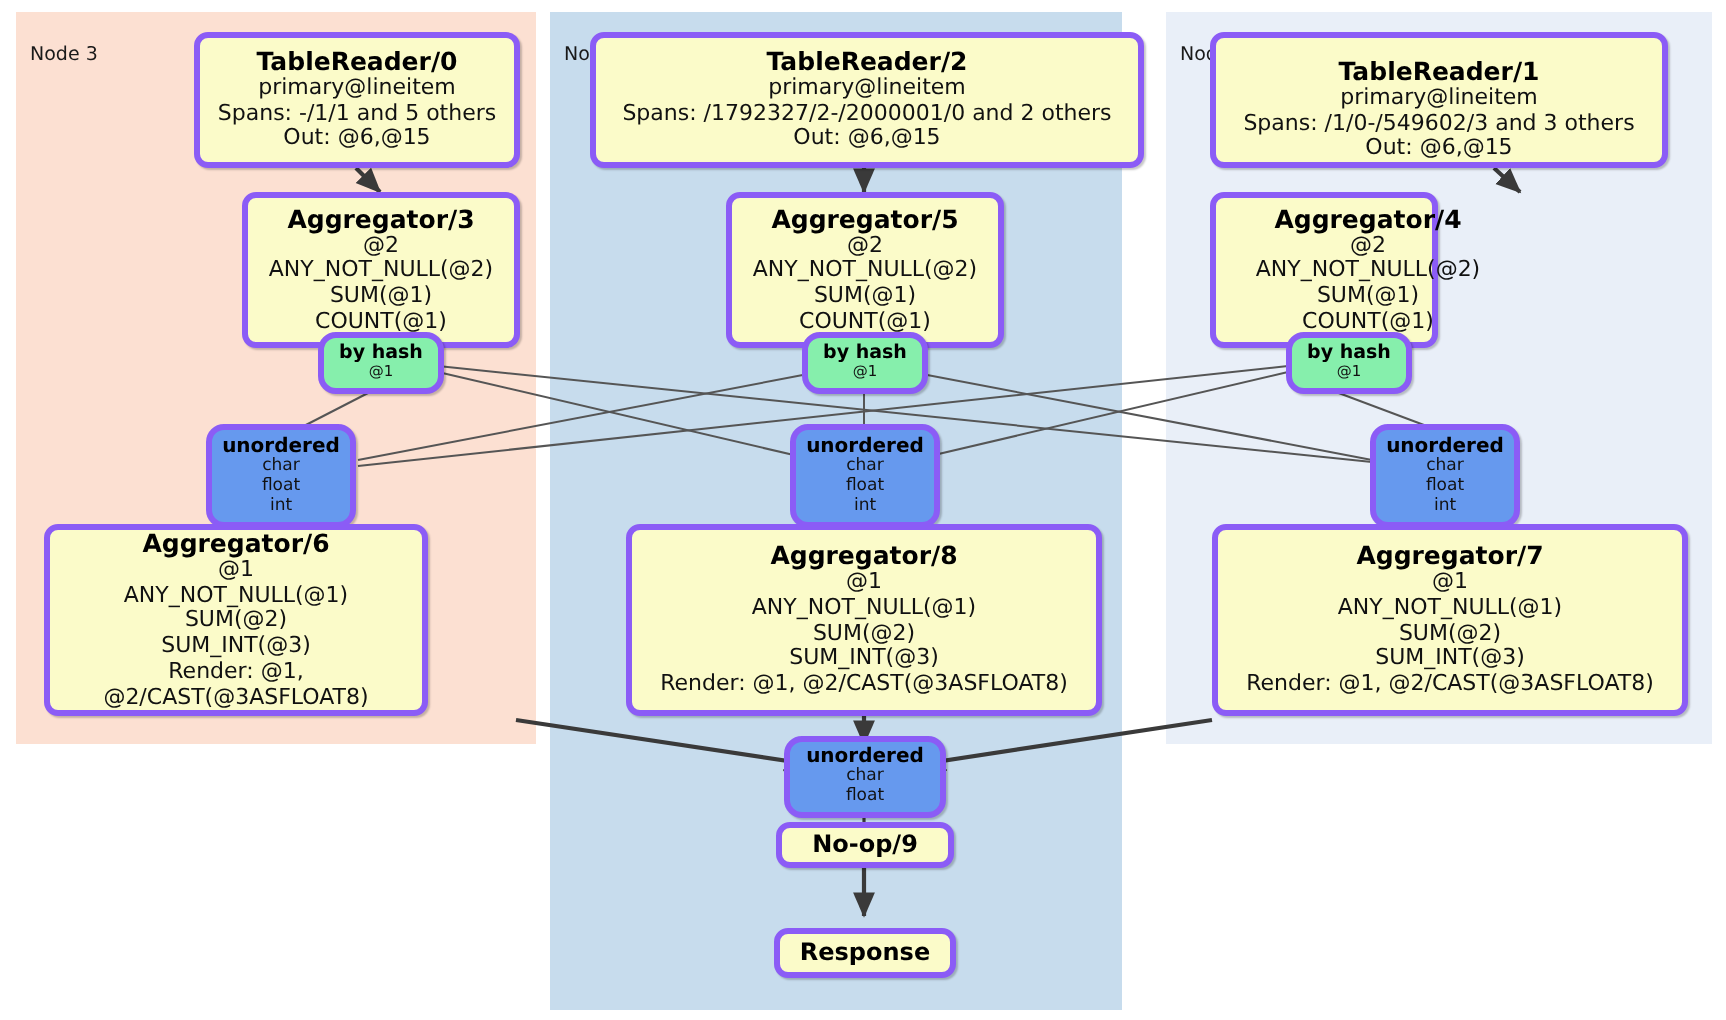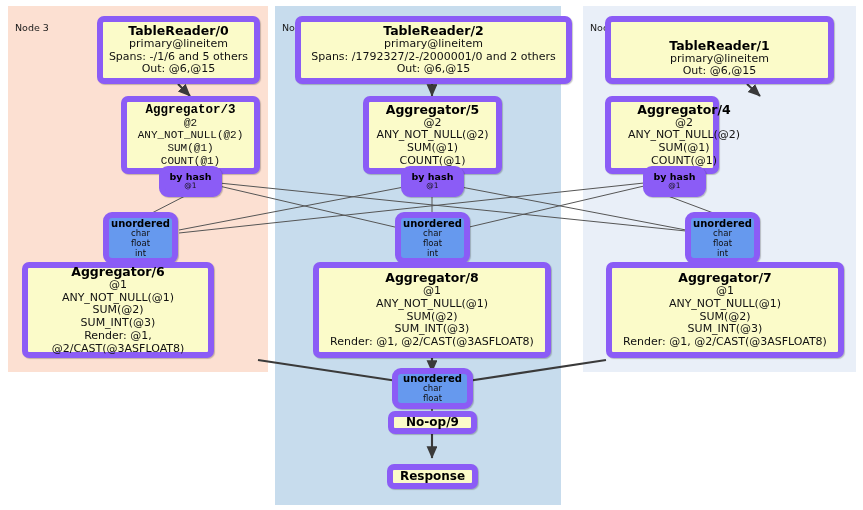--- a/index.html
+++ b/index.html
@@ -43,7 +43,7 @@
   .box {
     position: absolute;
     box-sizing: border-box;
-    border: 6px solid #8b5cf6;
+    border: 3px solid #8b5cf6;
     border-radius: 7px;
     text-align: center;
     display: flex;

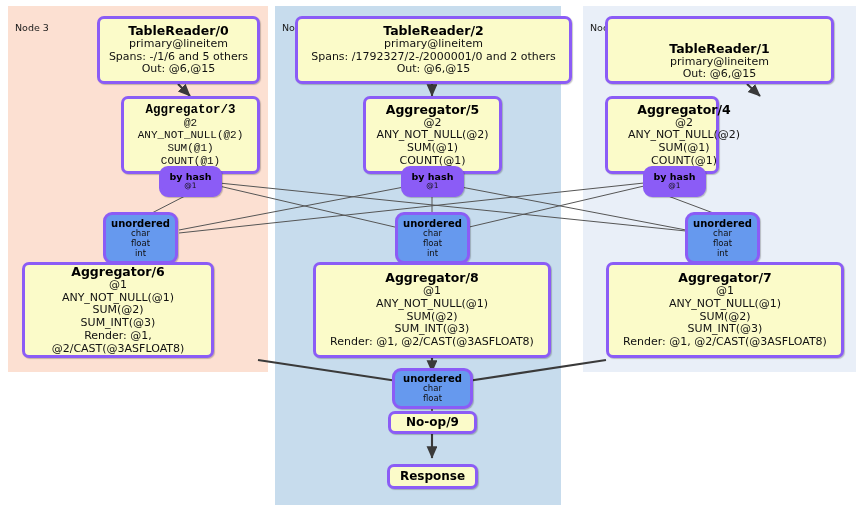--- a/index.html
+++ b/index.html
@@ -135,7 +135,7 @@
   <div class="box proc" style="left:97px; top:16px; width:163px; height:68px;">
     <div class="title">TableReader/0</div>
     <div class="sub">primary@lineitem</div>
-    <div class="sub">Spans: -/1/6 and 5 others</div>
+    <div class="sub">Spans: -/1/1 and 5 others</div>
     <div class="sub">Out: @6,@15</div>
   </div>
 

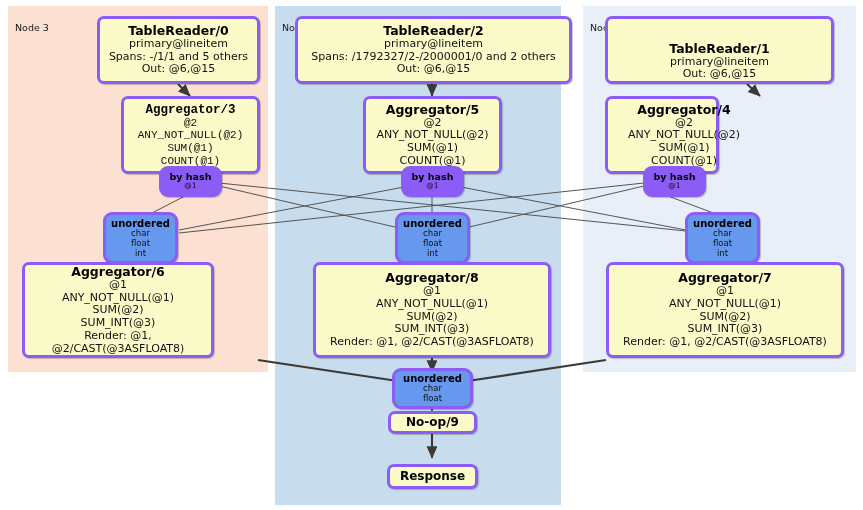--- a/index.html
+++ b/index.html
@@ -221,6 +221,7 @@
   <div class="box proc" style="left:605px; top:16px; width:229px; height:68px;justify-content:flex-end;">
     <div class="title">TableReader/1</div>
     <div class="sub">primary@lineitem</div>
+    <div class="sub">Spans: /1/0-/549602/3 and 3 others</div>
     <div class="sub">Out: @6,@15</div>
   </div>
 

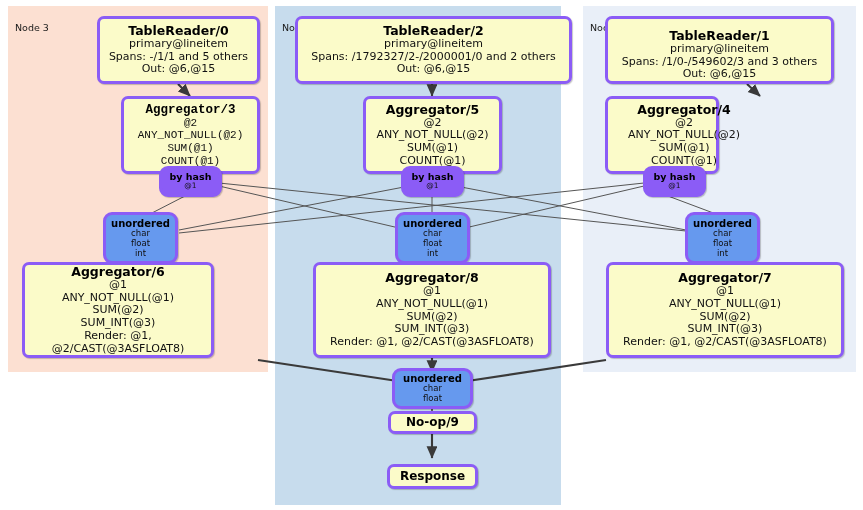--- a/index.html
+++ b/index.html
@@ -139,7 +139,7 @@
     <div class="sub">Out: @6,@15</div>
   </div>
 
-  <div class="box proc" style="left:121px; top:96px; width:139px; height:78px;font-family:Liberation Mono, monospace;">
+  <div class="box proc" style="left:121px; top:96px; width:139px; height:78px;">
     <div class="title">Aggregator/3</div>
     <div class="sub">@2</div>
     <div class="sub">ANY_NOT_NULL(@2)</div>

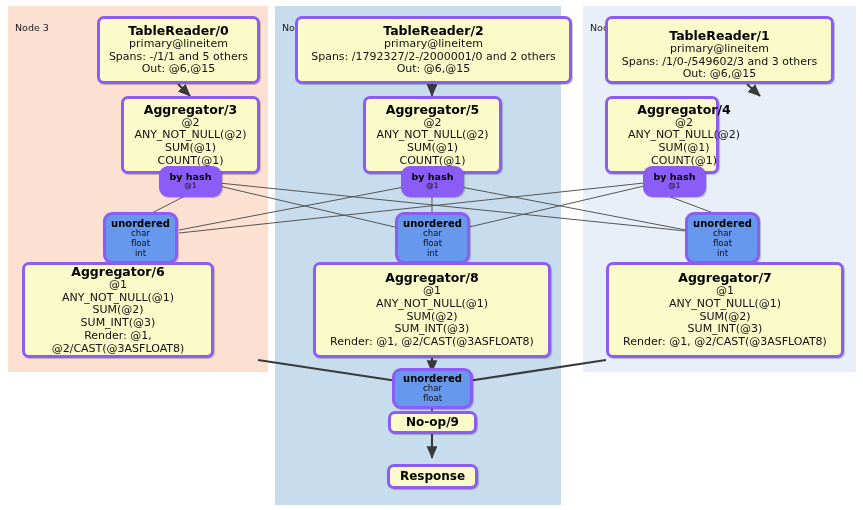--- a/index.html
+++ b/index.html
@@ -56,7 +56,7 @@
     background: #fbfbc9;
   }
   .box.hash {
-    background: #8b5cf6;
+    background: #86efac;
     border-radius: 9px;
   }
   .box.stream {

